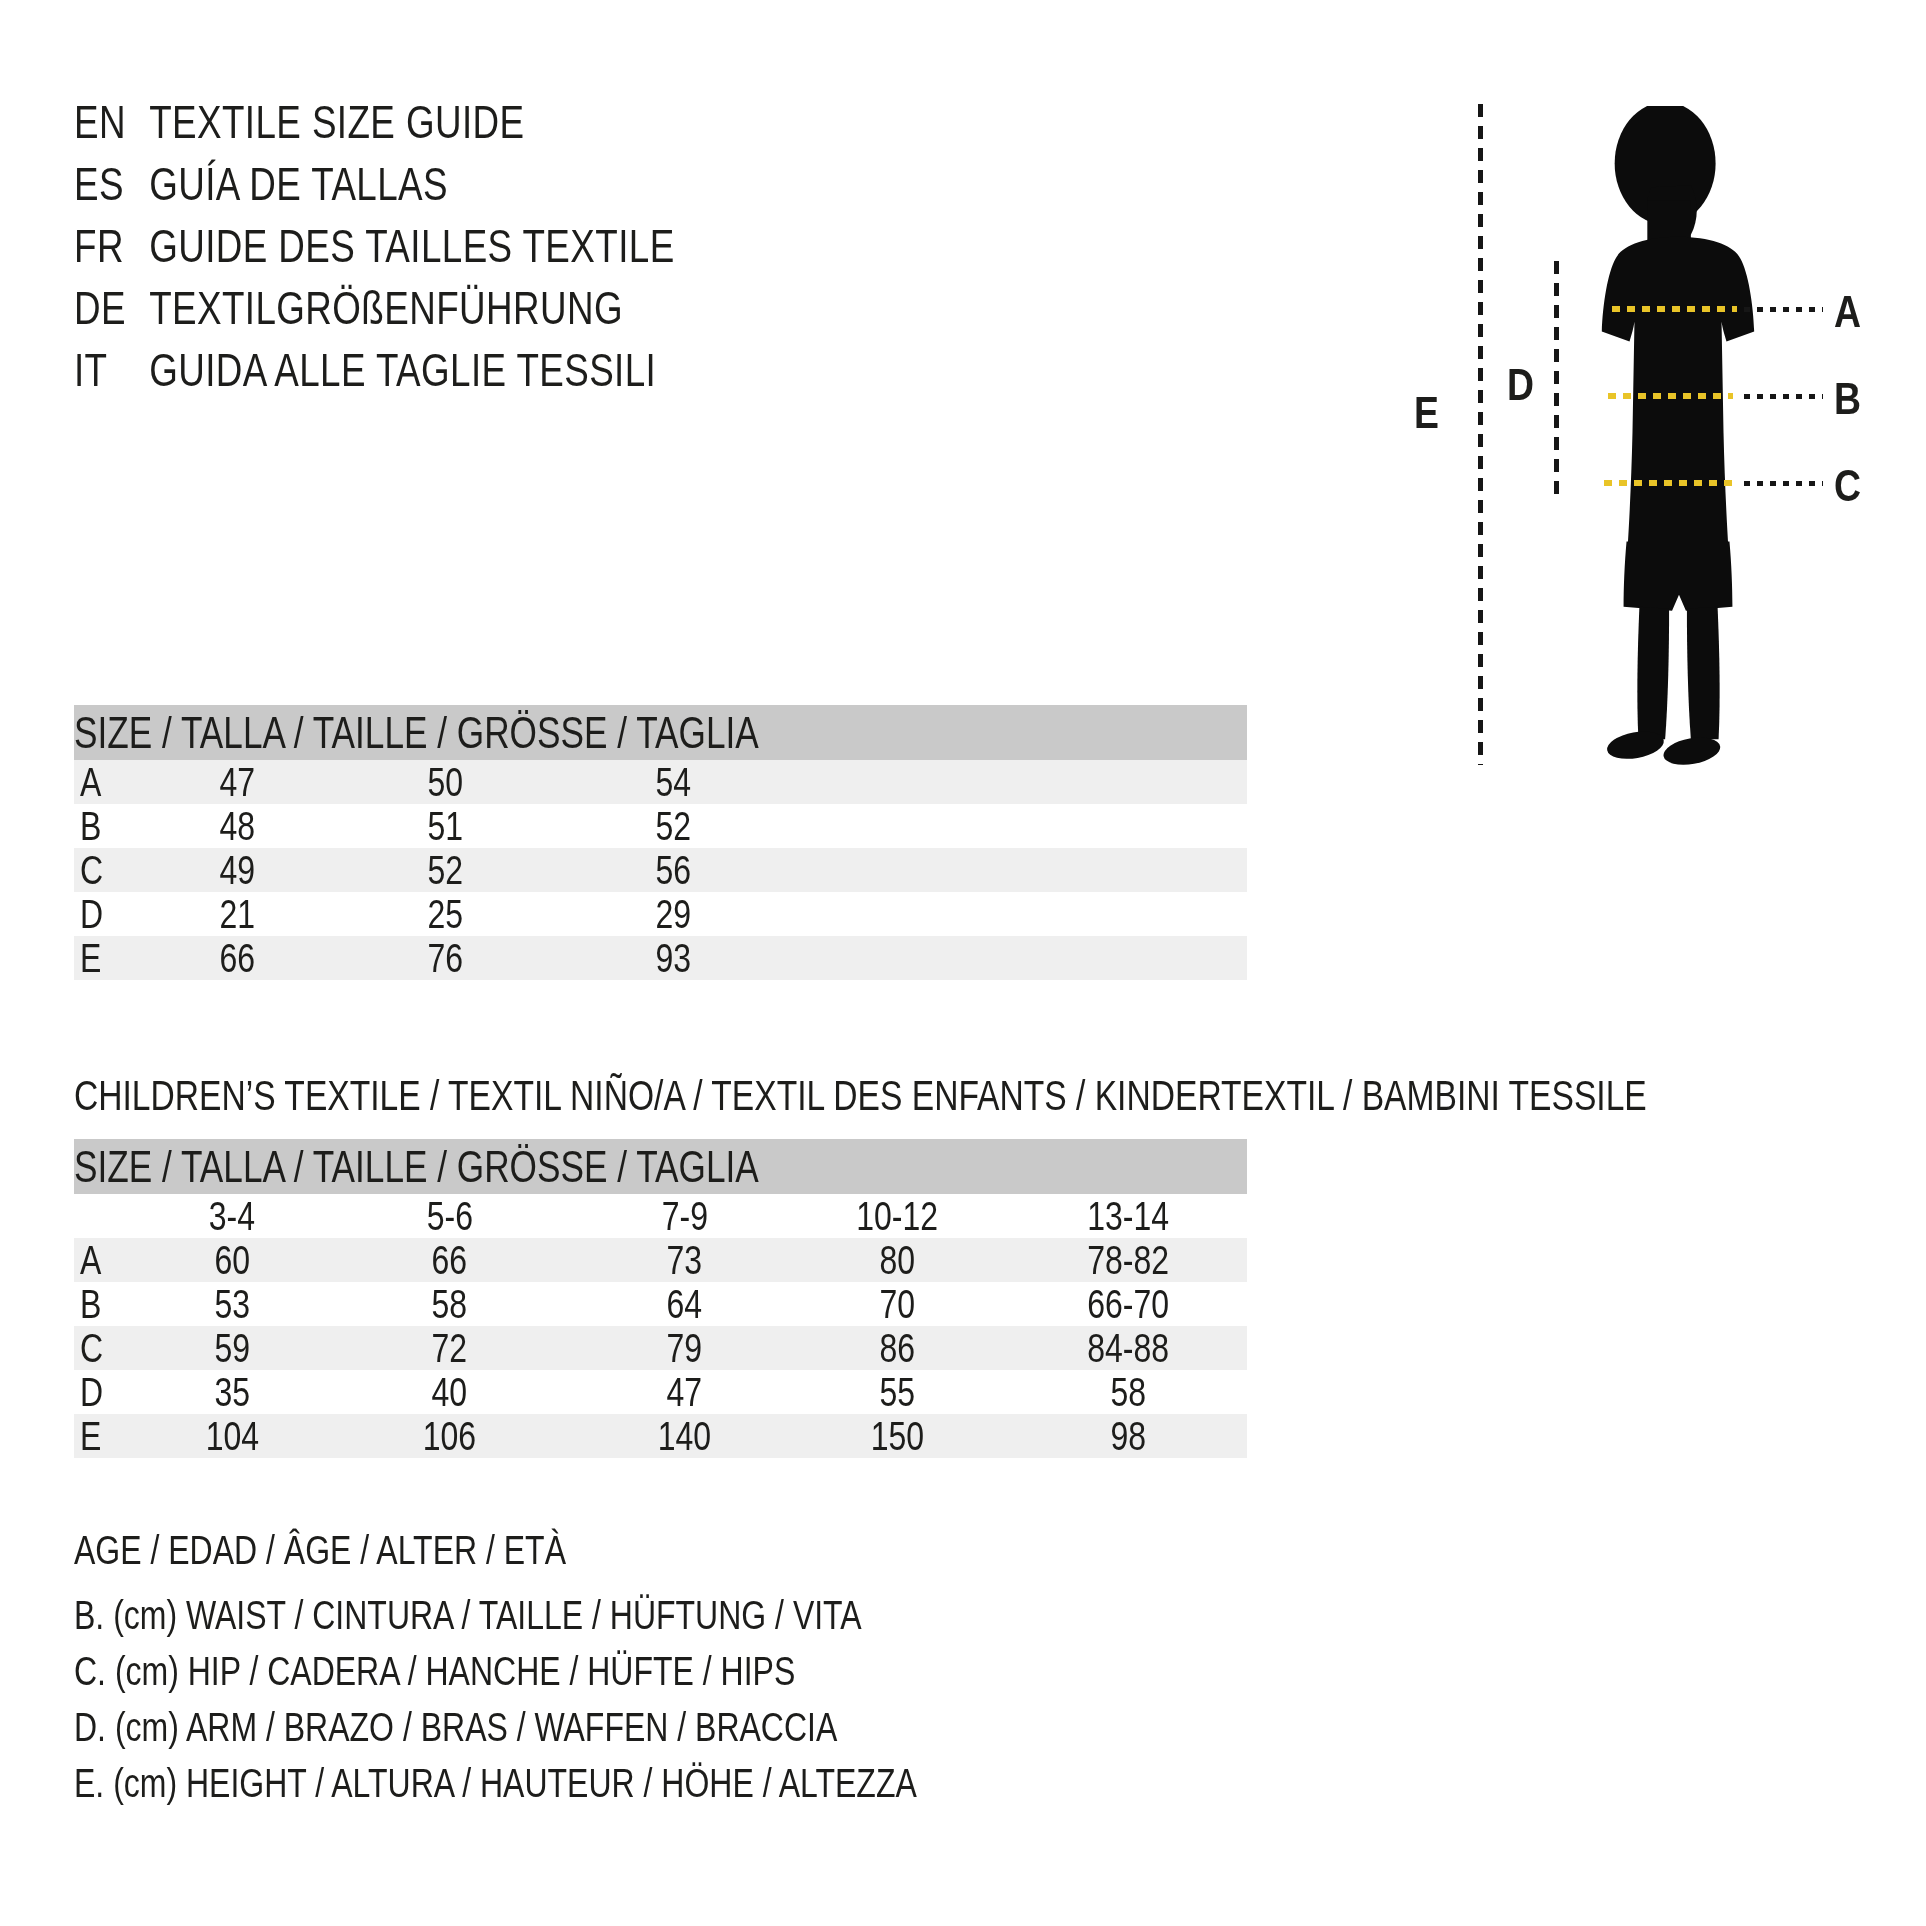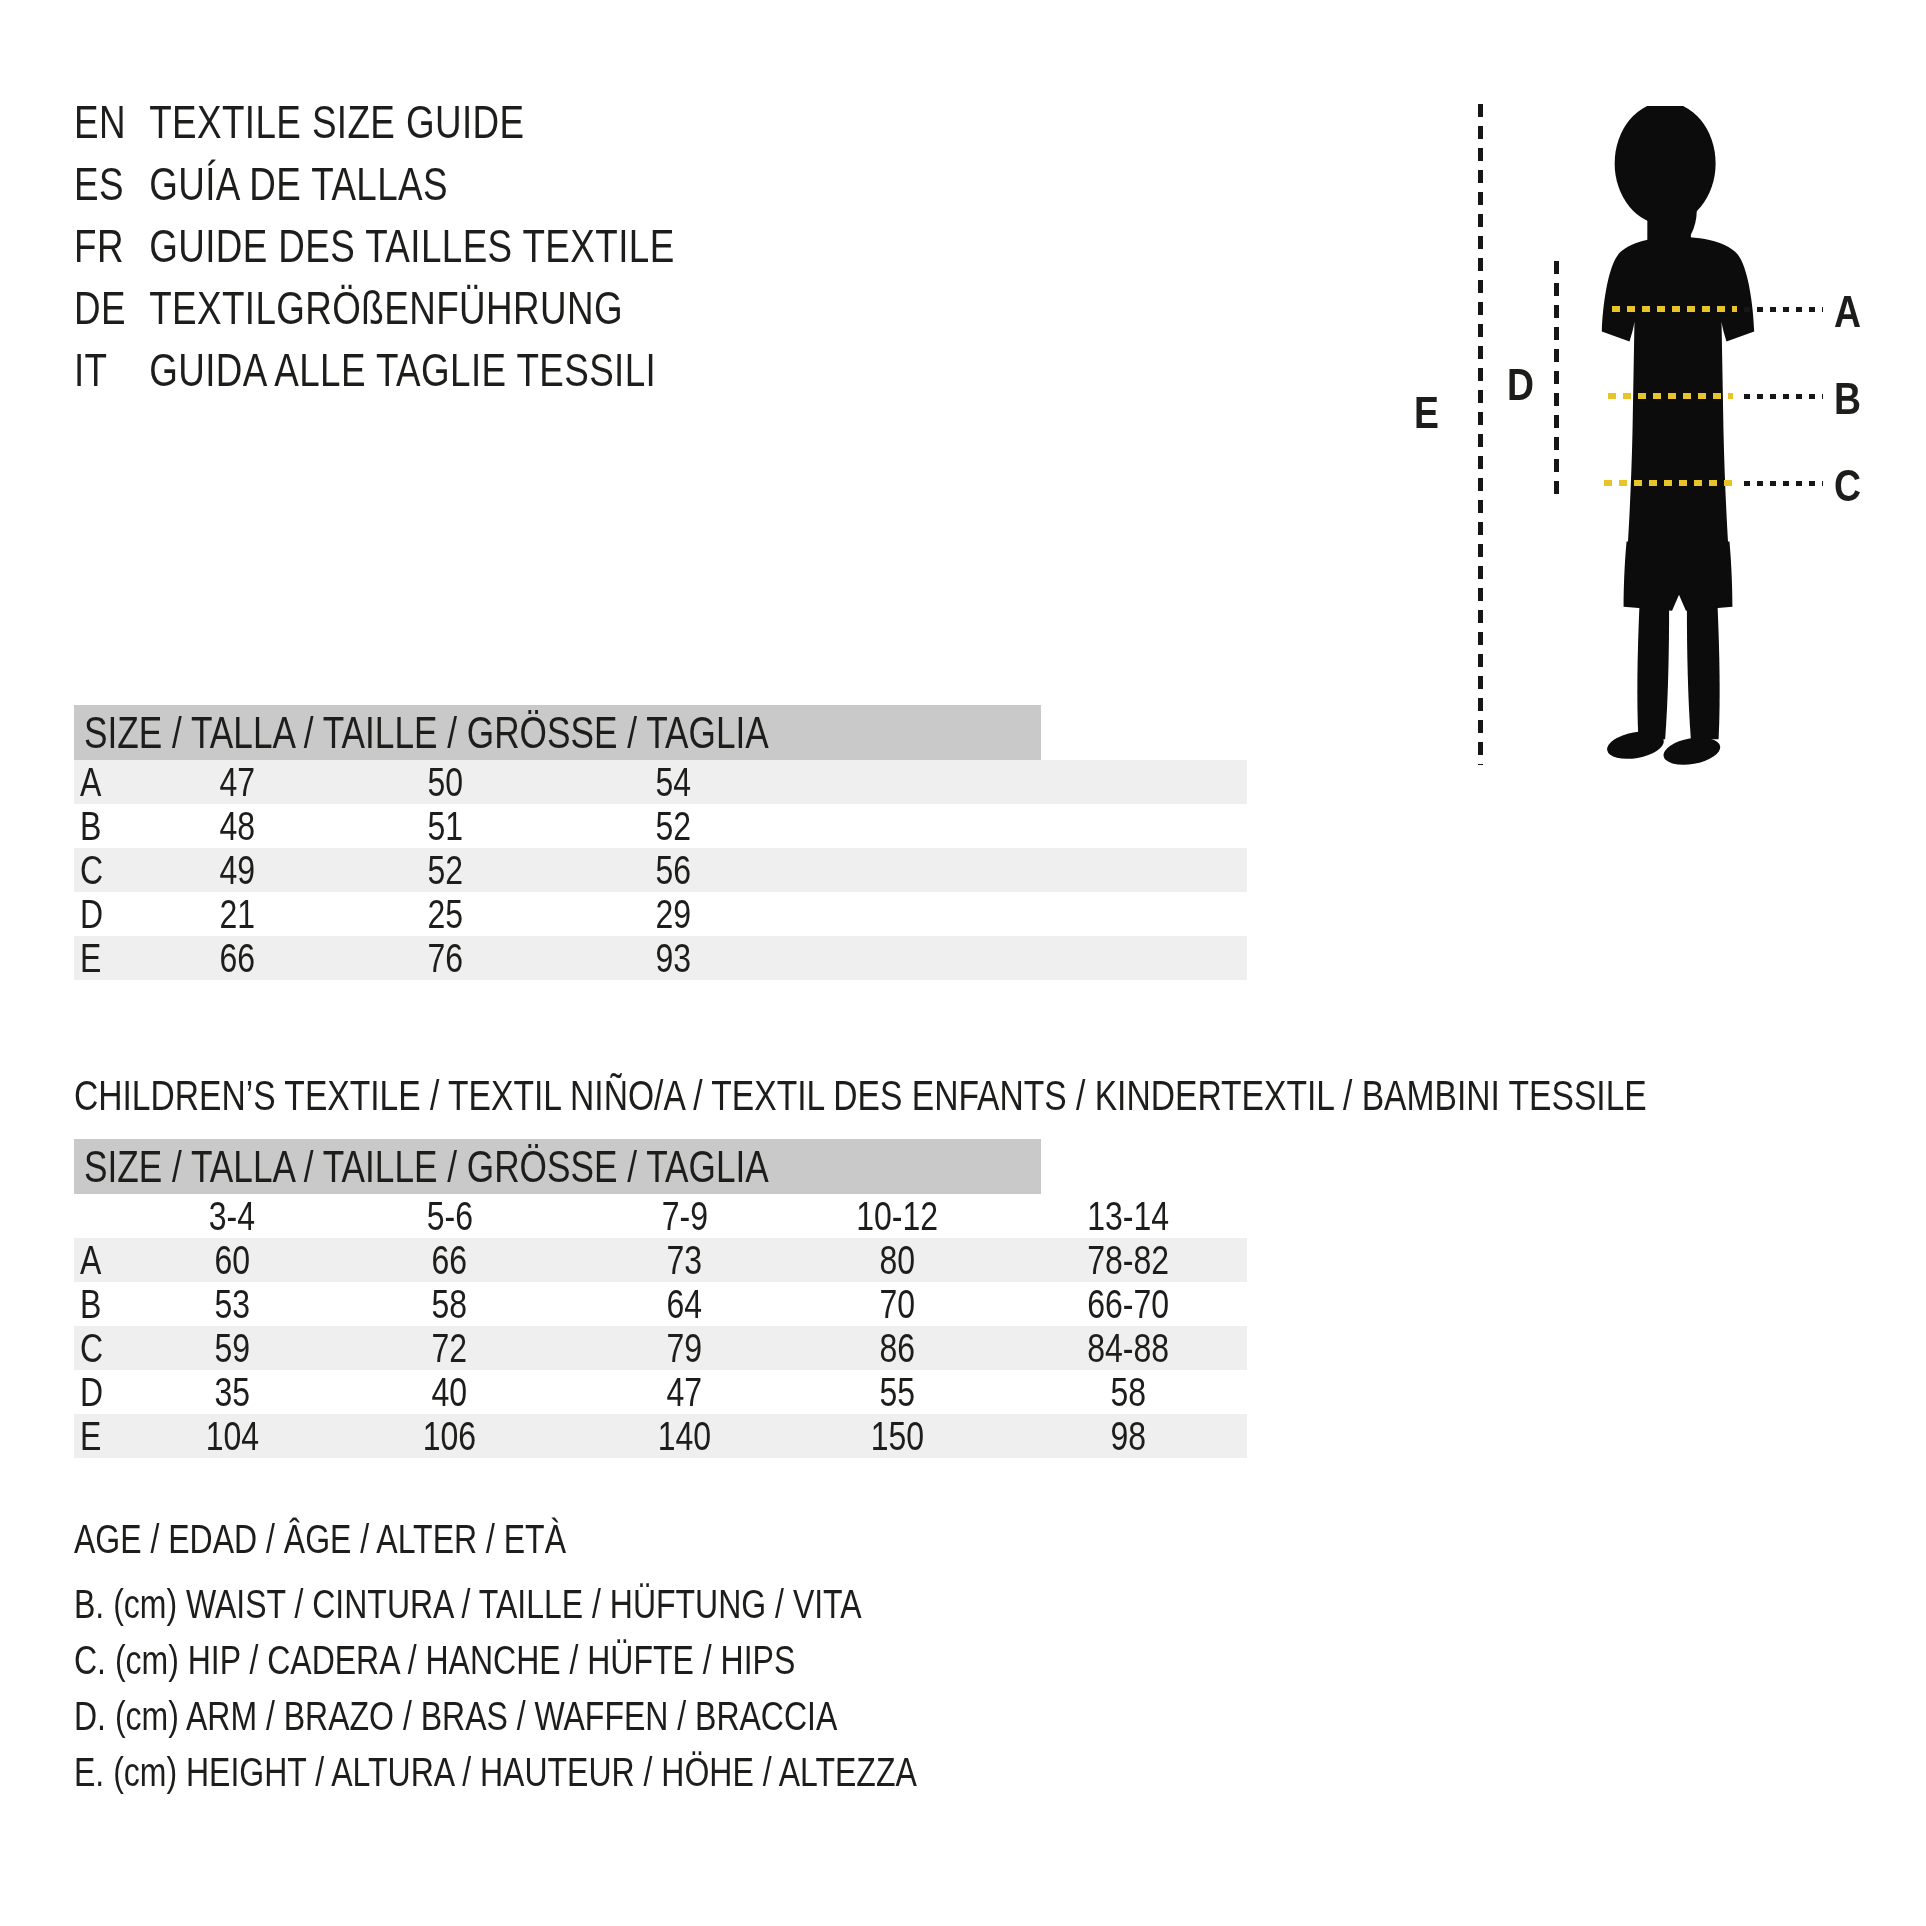--- a/index.html
+++ b/index.html
@@ -30,8 +30,8 @@
 
   
   .sec-title { position:absolute; left:74px; font-size:42px; line-height:42px; }
-  .size-bar { position:absolute; left:74px; width:967px; height:55px; background:#c9c9c9;
-    display:flex; align-items:center; padding-left:10px; box-sizing:border-box; font-size:44px; }
+  .size-bar { position:absolute; left:74px; width:1173px; height:55px; background:#c9c9c9;
+    display:flex; align-items:center; box-sizing:border-box; font-size:44px; }
   .table { position:absolute; left:74px; width:1173px; }
   .trow { display:grid; height:44px; align-items:center; }
   .babies .trow { grid-template-columns:69px 188px 228px 228px 1fr; }

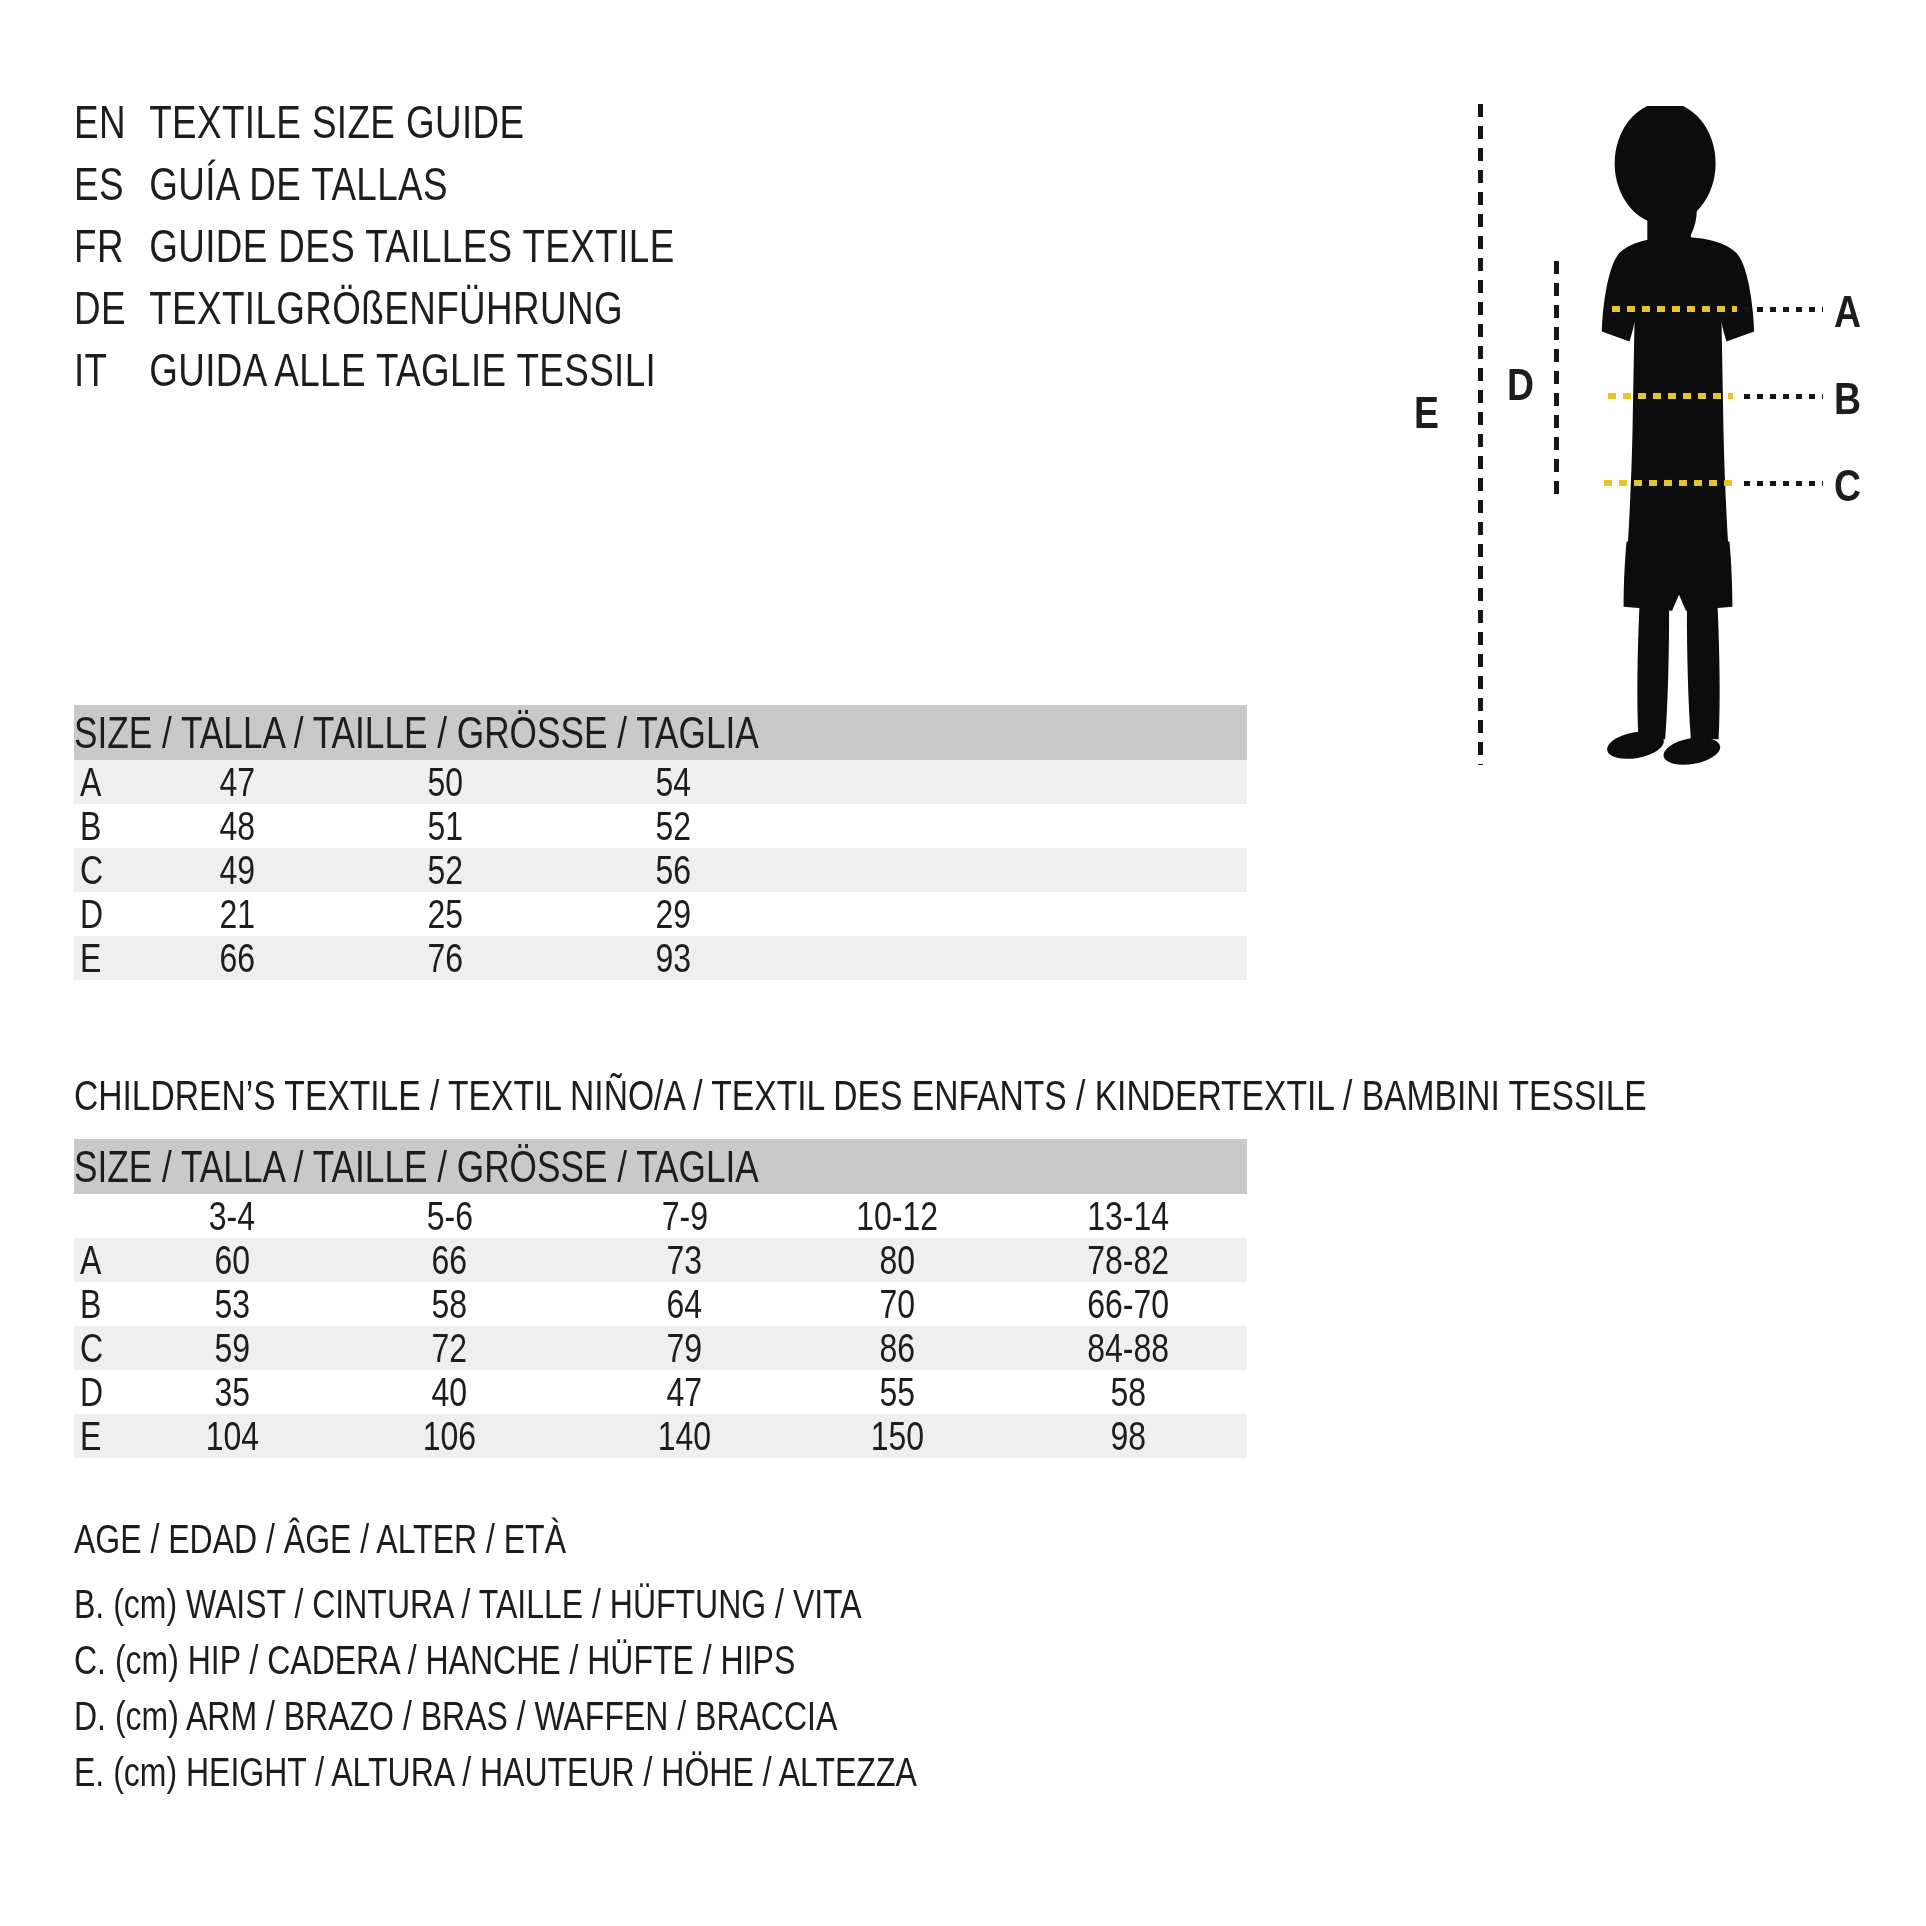--- a/index.html
+++ b/index.html
@@ -44,7 +44,7 @@
 
   
   .legend { position:absolute; left:74px; top:1517px; }
-  .legend-line { height:56px; display:flex; align-items:flex-start; font-size:40px; }
+  .legend-line { height:56px; display:flex; align-items:flex-end; font-size:40px; }
   .legend-line:first-child { margin-bottom:9px; }
 </style>
 </head>

